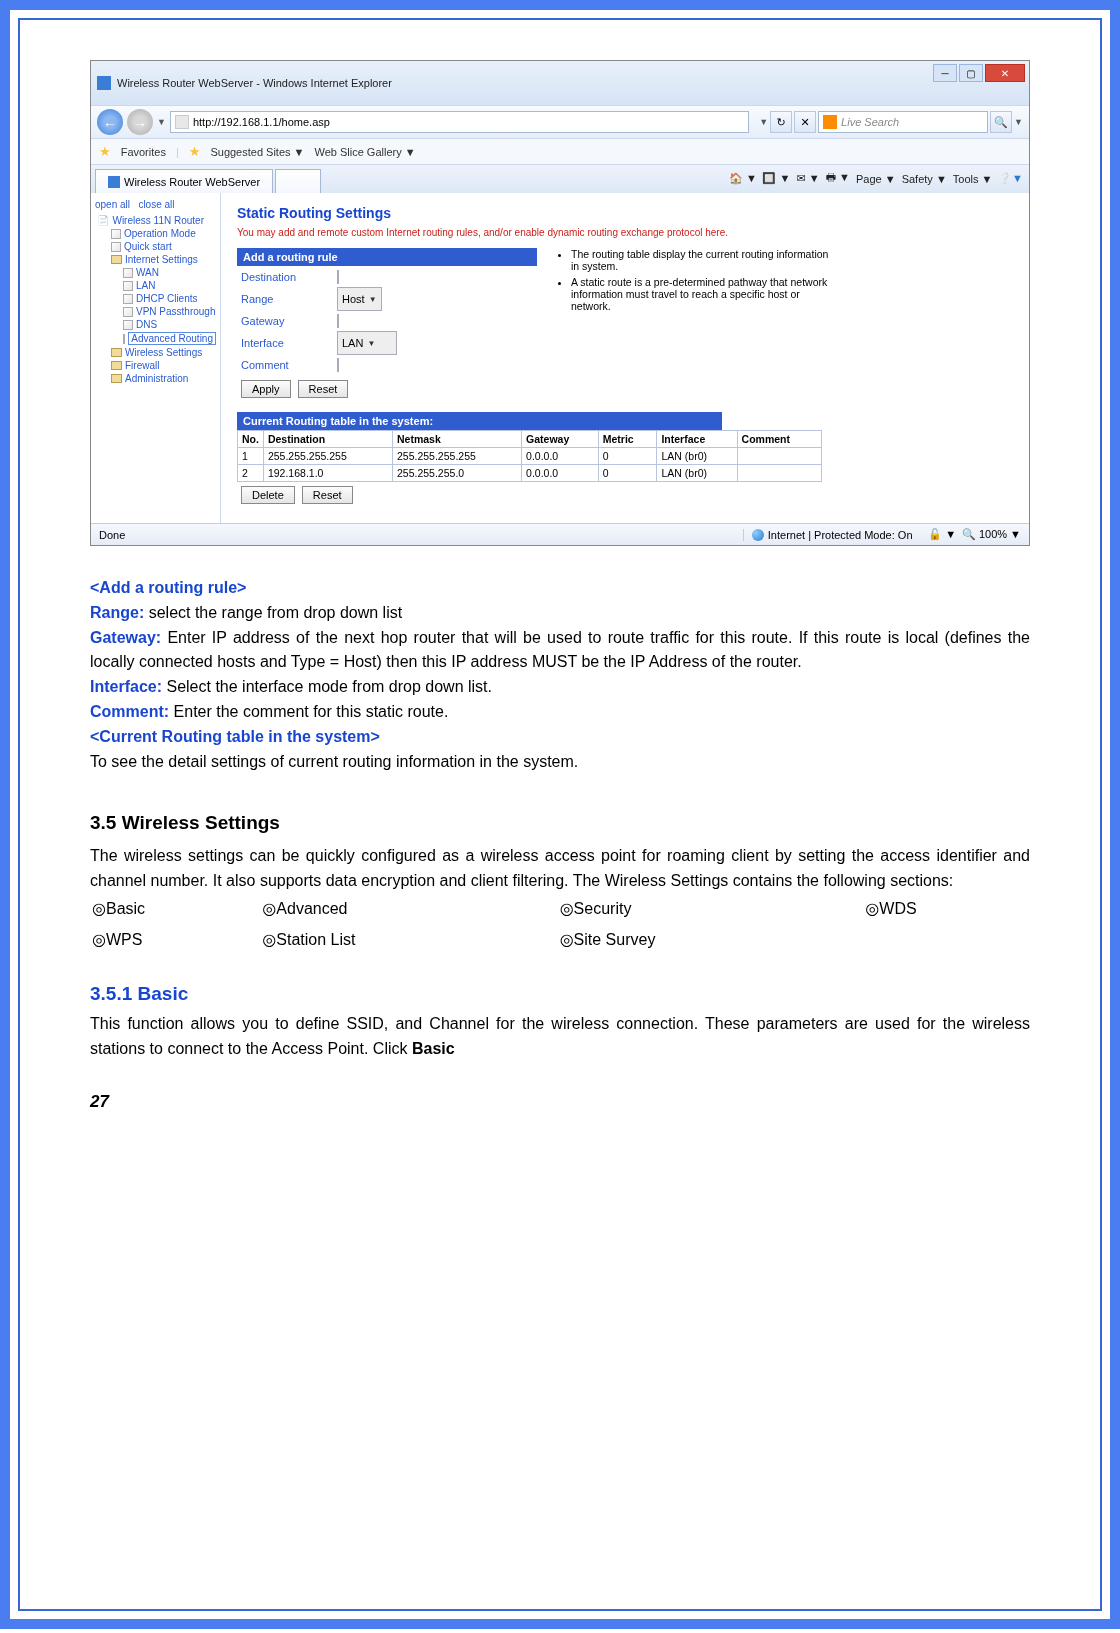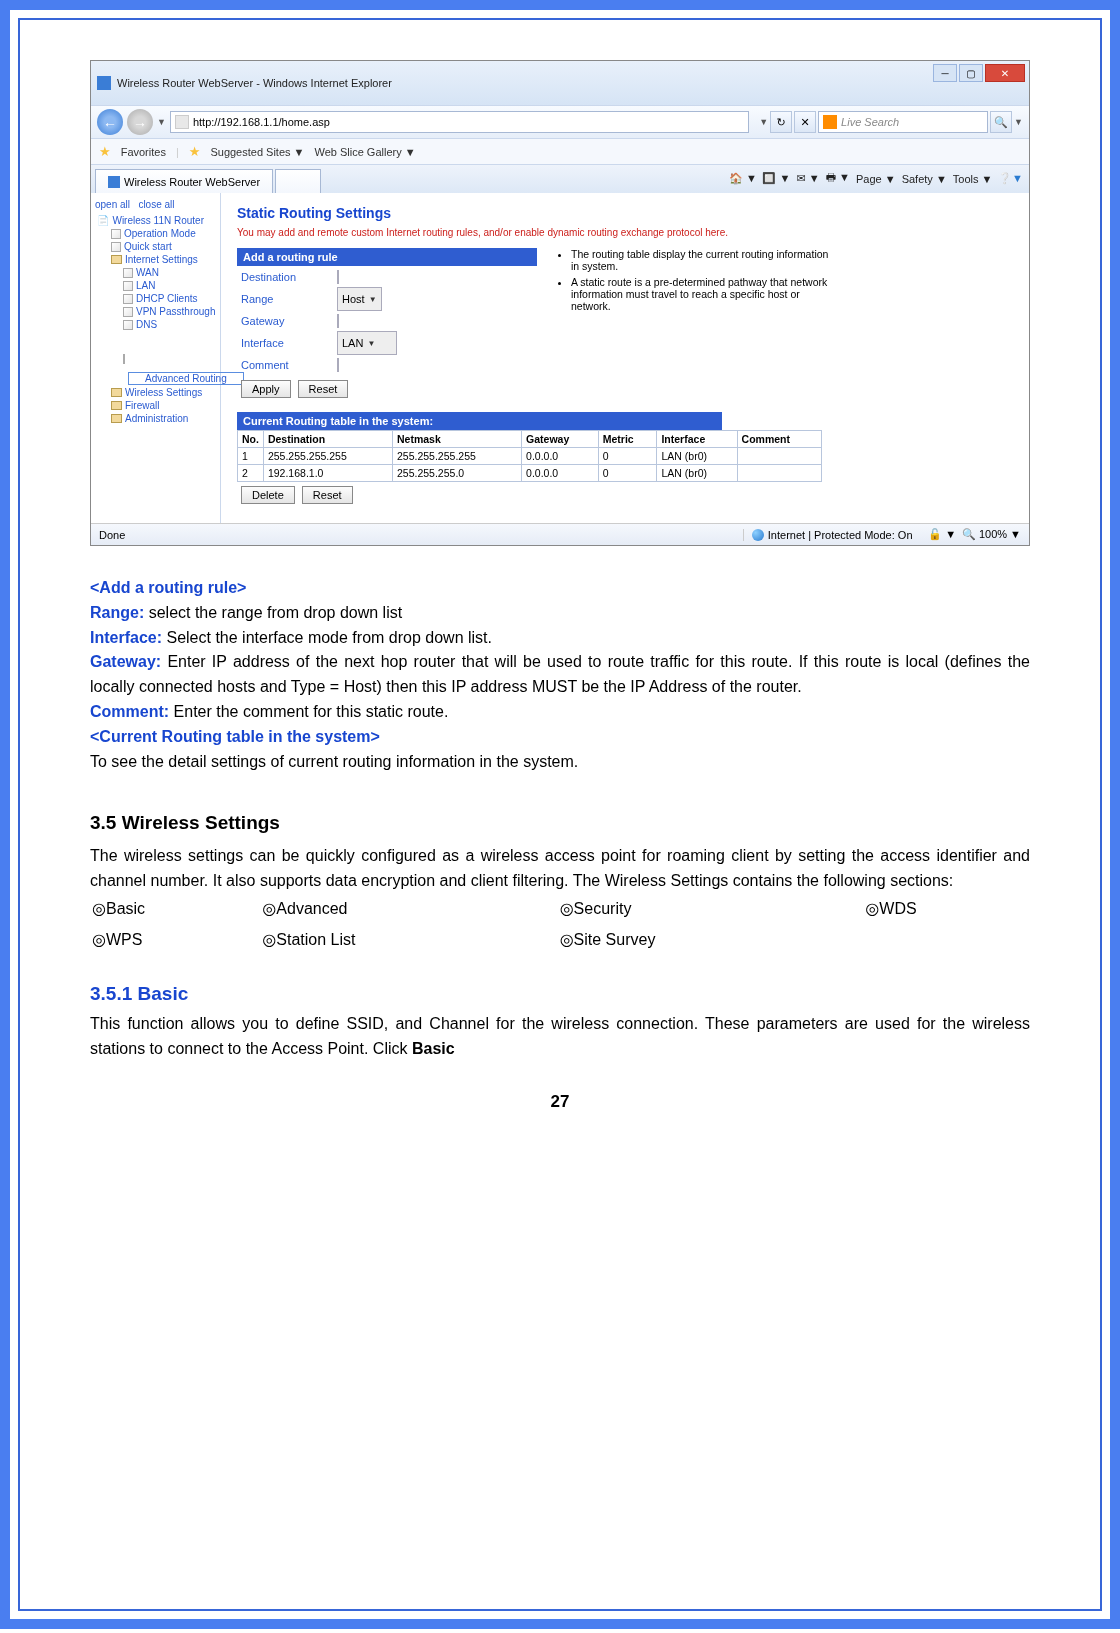--- a/index.html
+++ b/index.html
@@ -36,7 +36,7 @@
 .tree .node.root { padding-left: 2px; font-weight: normal; }
 .tree .sub1 { padding-left: 16px; }
 .tree .sub2 { padding-left: 28px; }
-.tree .selected span.lbl { border: 1px solid #5a8de0; padding: 0 16px; margin-top: 40px; }
+.tree .selected span.lbl { border: 1px solid #5a8de0; padding: 0 2px; }
 .fileicon { width:10px; height:10px; background: linear-gradient(135deg,#fff,#e6e6e6); border:1px solid #aaa; display:inline-block; }
 .foldicon { width:11px; height:9px; background:#f2d99c; border:1px solid #b89c4e; display:inline-block; }
 .maincontent { flex: 1; padding: 12px 16px; position: relative; }

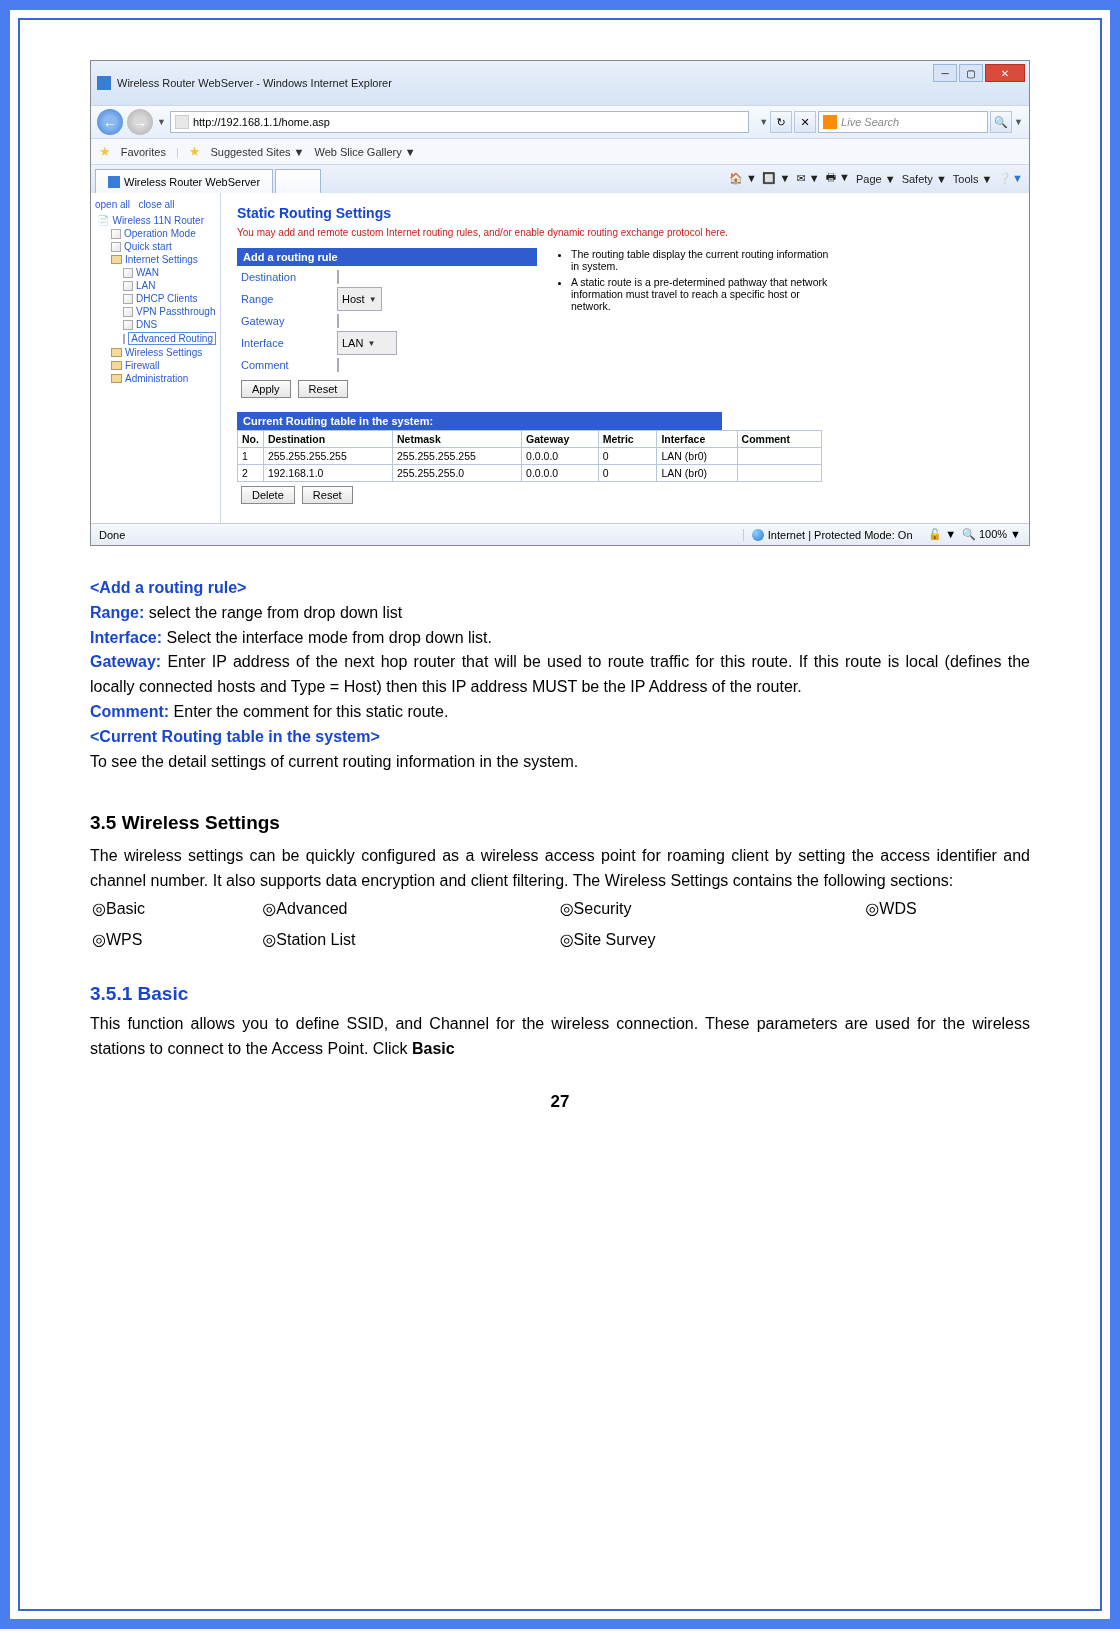--- a/index.html
+++ b/index.html
@@ -302,10 +302,10 @@
   <span class="bluebold">Range:</span><span> select the range from drop down list</span>
 </p>
 <p>
+  <span class="bluebold">Gateway:</span><span> Enter IP address of the next hop router that will be used to route traffic for this route. If this route is local (defines the locally connected hosts and Type = Host) then this IP address MUST be the IP Address of the router.</span>
+</p>
+<p>
   <span class="bluebold">Interface:</span><span> Select the interface mode from drop down list.</span>
-</p>
-<p>
-  <span class="bluebold">Gateway:</span><span> Enter IP address of the next hop router that will be used to route traffic for this route. If this route is local (defines the locally connected hosts and Type = Host) then this IP address MUST be the IP Address of the router.</span>
 </p>
 <p>
   <span class="bluebold">Comment:</span><span> Enter the comment for this static route.</span>

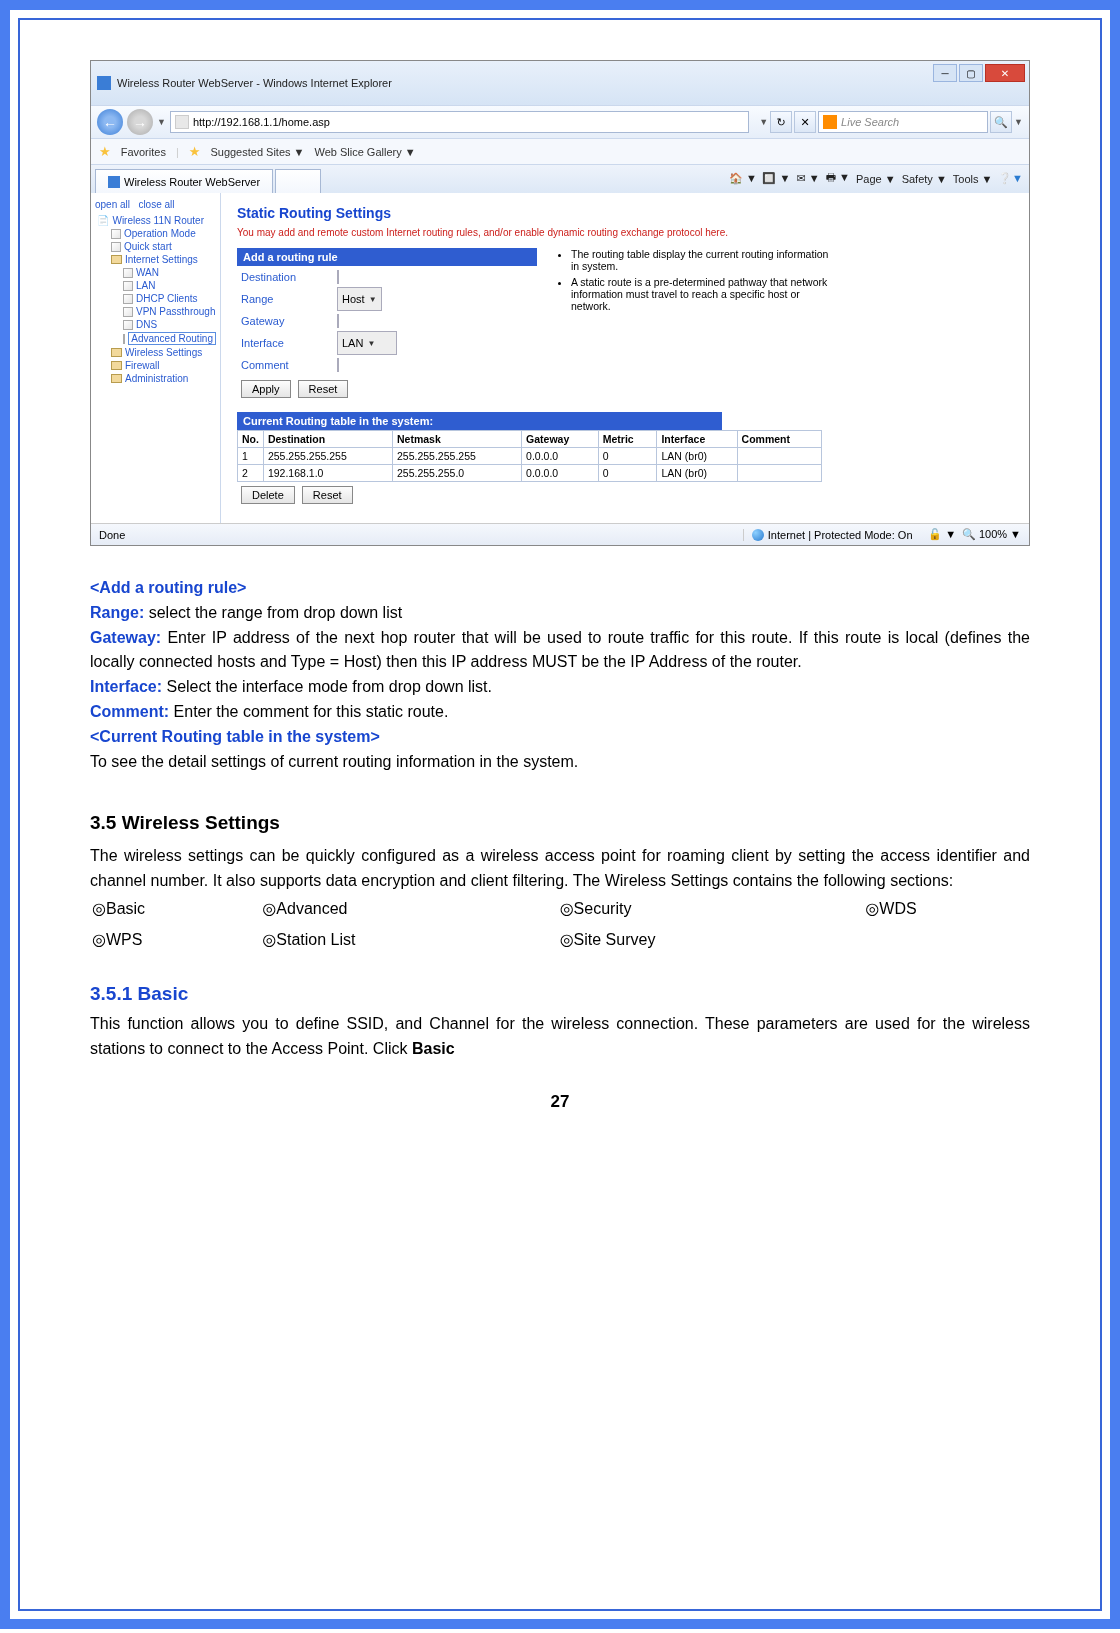--- a/index.html
+++ b/index.html
@@ -70,7 +70,7 @@
 .sub-head { color: #1846cf; font-weight: bold; font-size: 19px; margin-top: 22px; margin-bottom: 4px; }
 .bullets { width: 100%; font-size: 16px; }
 .bullets td { padding: 2px 0; }
-.page-num { text-align: center; font-weight: bold; margin-top: 30px; font-size: 17px; }
+.page-num { font-style: italic; font-weight: bold; margin-top: 30px; font-size: 17px; }
 .bulletg { font-family: 'Segoe UI Symbol', Arial; }
 </style>
 </head>

